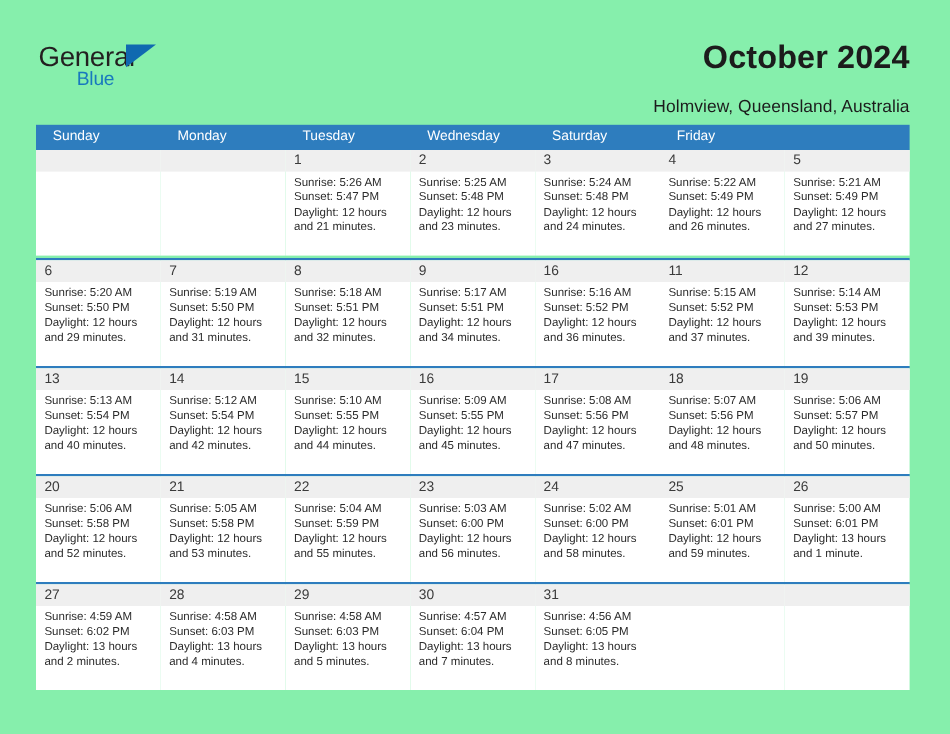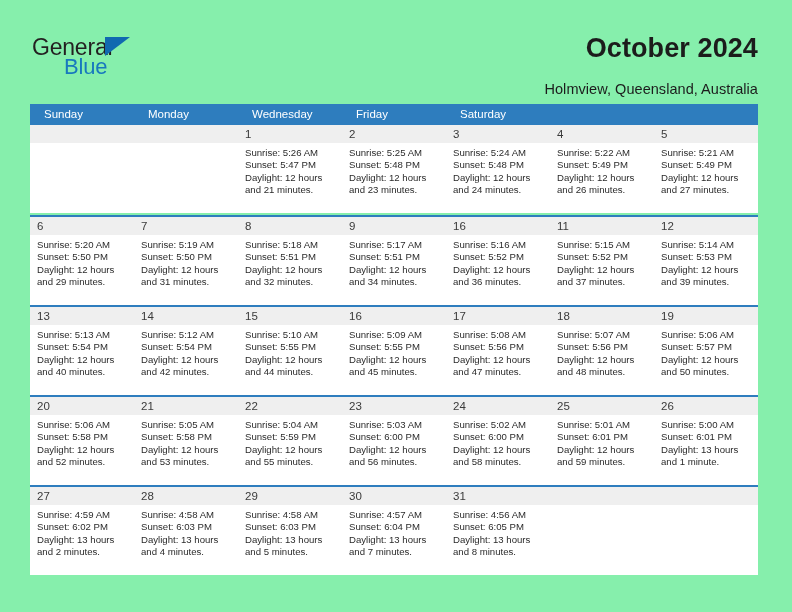--- a/index.html
+++ b/index.html
@@ -44,7 +44,7 @@
   .logo-blue {
     position: absolute;
     left: 32px; top: 20px;
-    font-size: 22px;
+    font-size: 16px;
     color: #1878be;
     letter-spacing: -0.2px;
     line-height: 26px;

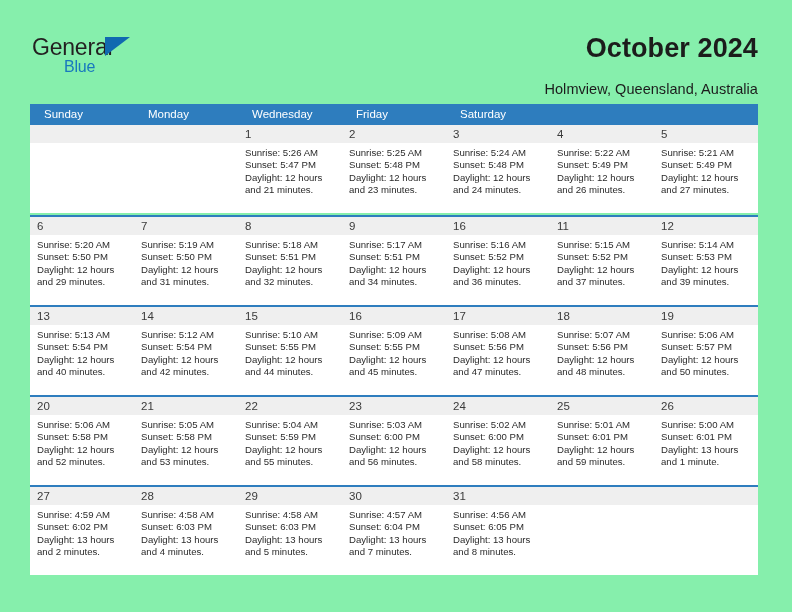--- a/index.html
+++ b/index.html
@@ -164,6 +164,7 @@
     <div class="weekday-row">
       <div class="weekday">Sunday</div>
       <div class="weekday">Monday</div>
+      <div class="weekday">Tuesday</div>
       <div class="weekday">Wednesday</div>
       <div class="weekday">Friday</div>
       <div class="weekday">Saturday</div>

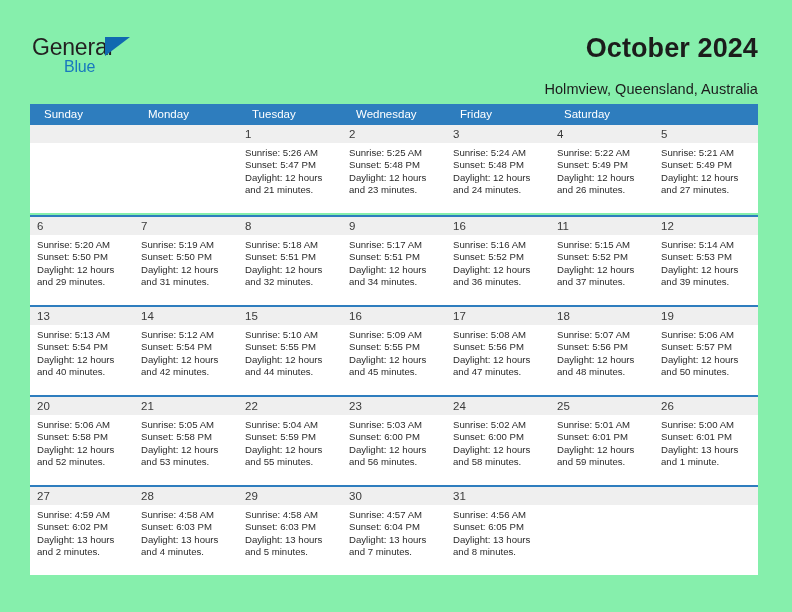--- a/index.html
+++ b/index.html
@@ -166,8 +166,8 @@
       <div class="weekday">Monday</div>
       <div class="weekday">Tuesday</div>
       <div class="weekday">Wednesday</div>
+      <div class="weekday">Saturday</div>
       <div class="weekday">Friday</div>
-      <div class="weekday">Saturday</div>
     </div>
 
     <div id="weeks-container">

